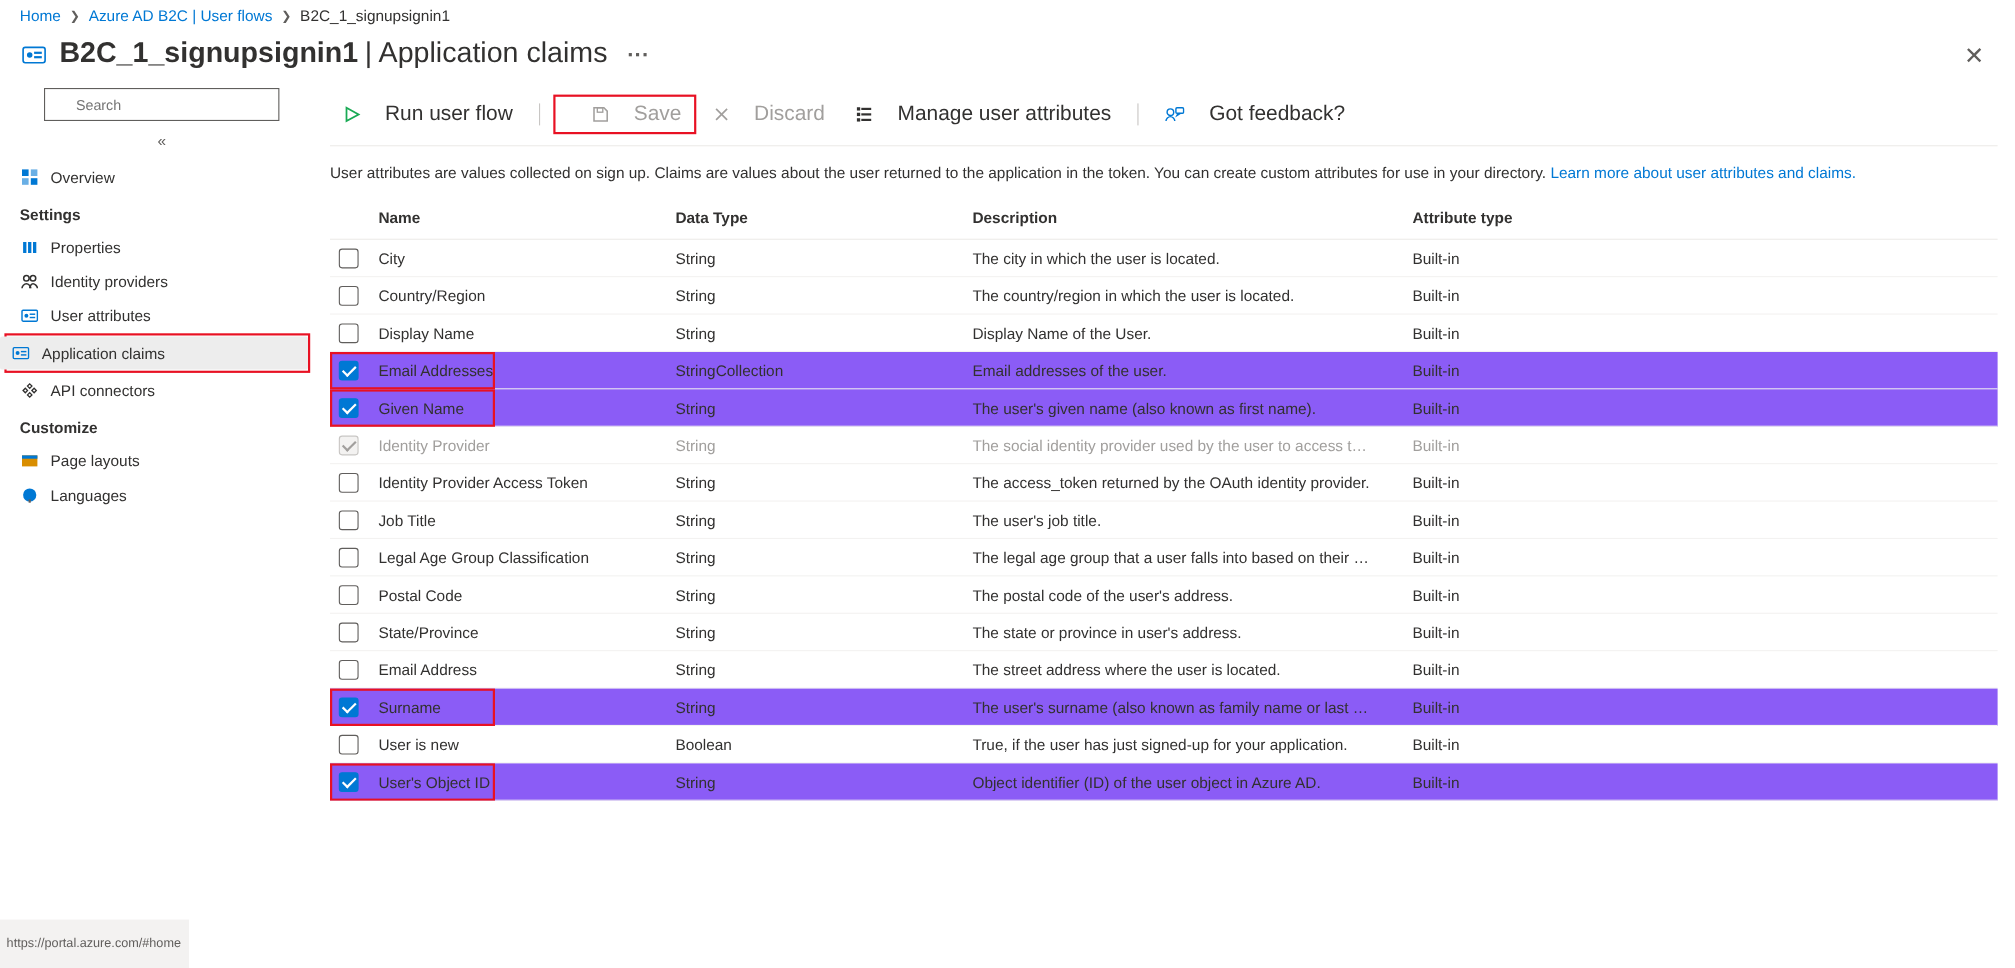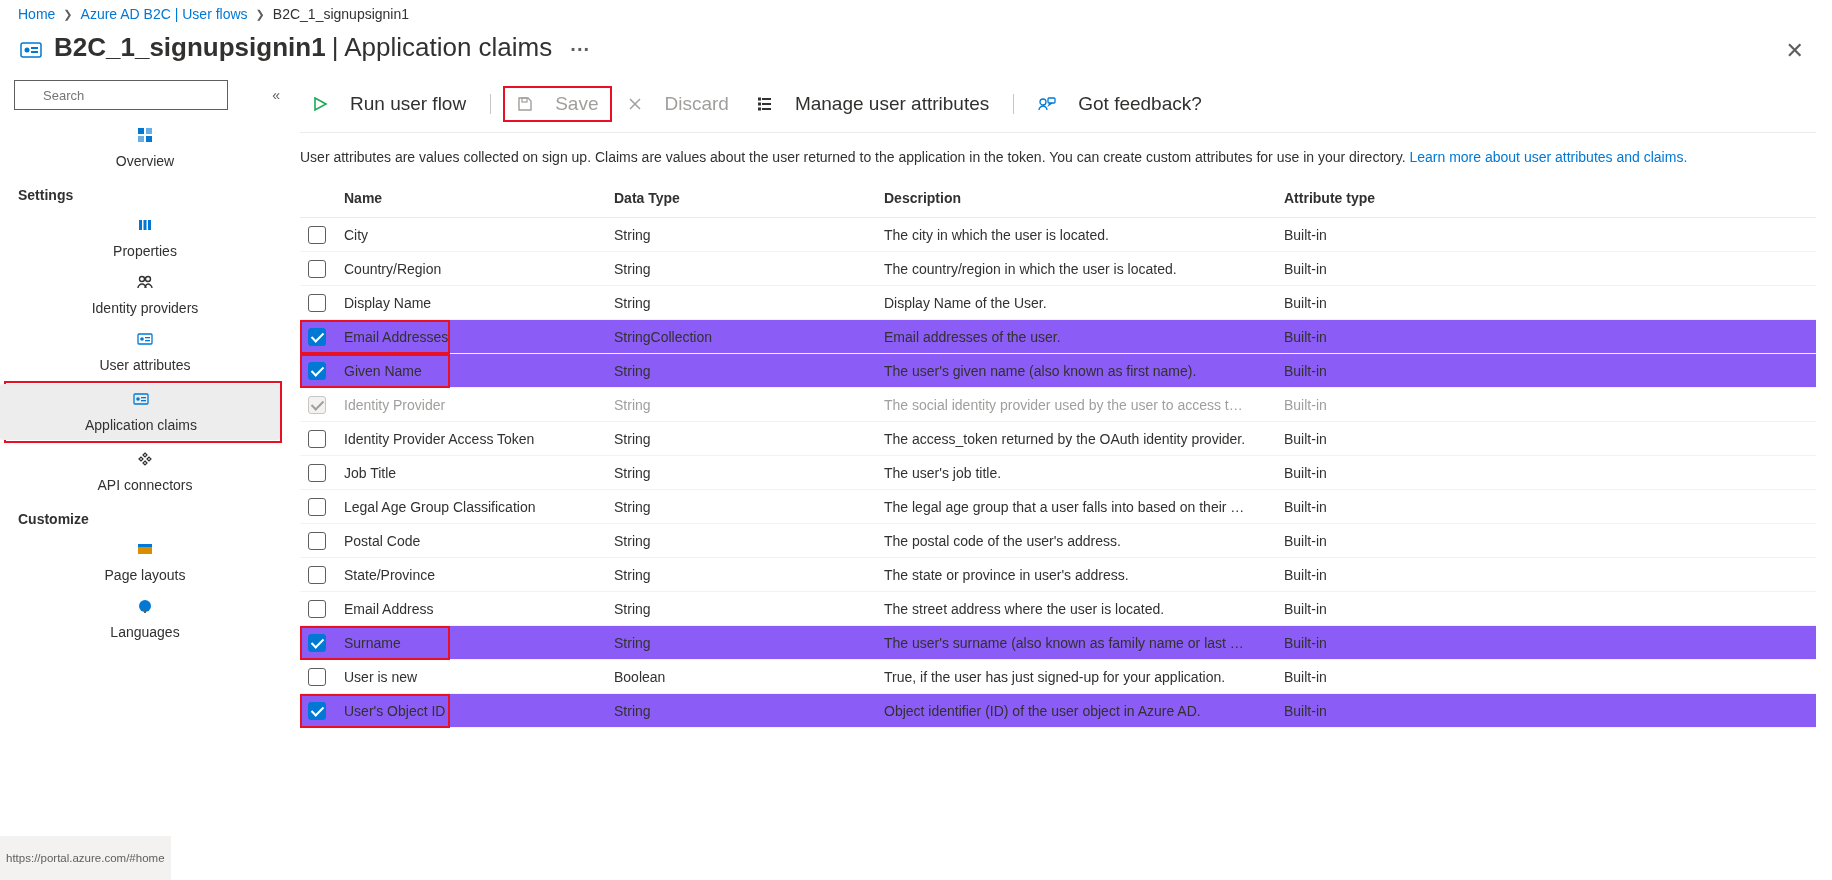--- a/index.html
+++ b/index.html
@@ -58,7 +58,7 @@
     padding: 0 0 0 14px;
     flex-shrink: 0;
   }
-  .search-row { display:flex; align-items:center; gap:10px; margin-bottom:10px; margin-top:2px;}
+  .search-row { display:flex; align-items:center; gap:10px; margin-bottom:10px; margin-top:2px;flex-direction:column;}
   .search-input {
     flex: 1;
     border: 1px solid #605e5c;

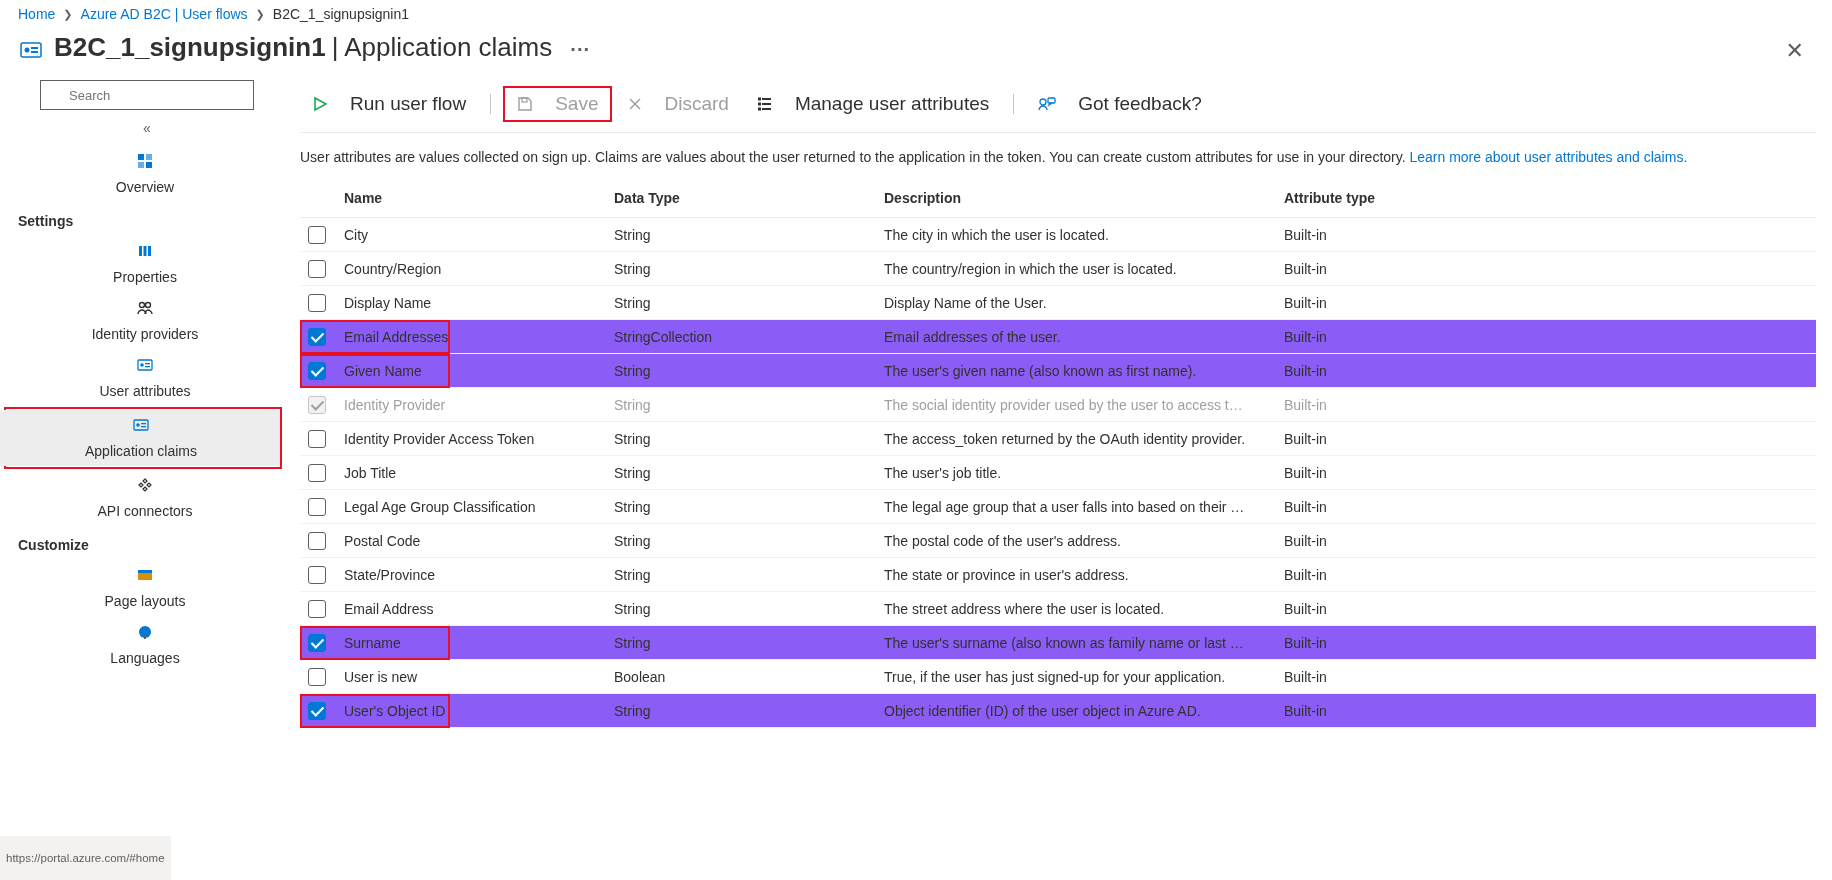--- a/index.html
+++ b/index.html
@@ -328,7 +328,7 @@
         <span>Run user flow</span>
       </button>
       <div class="tool-divider"></div>
-      <span class="red-box" style="display:inline-flex;">
+      <span class="red-box" style="display:inline-flex;padding-left:21px;">
         <button class="tbtn disabled">
           <span class="ticon">
               <svg width="16" height="16" viewBox="0 0 16 16">

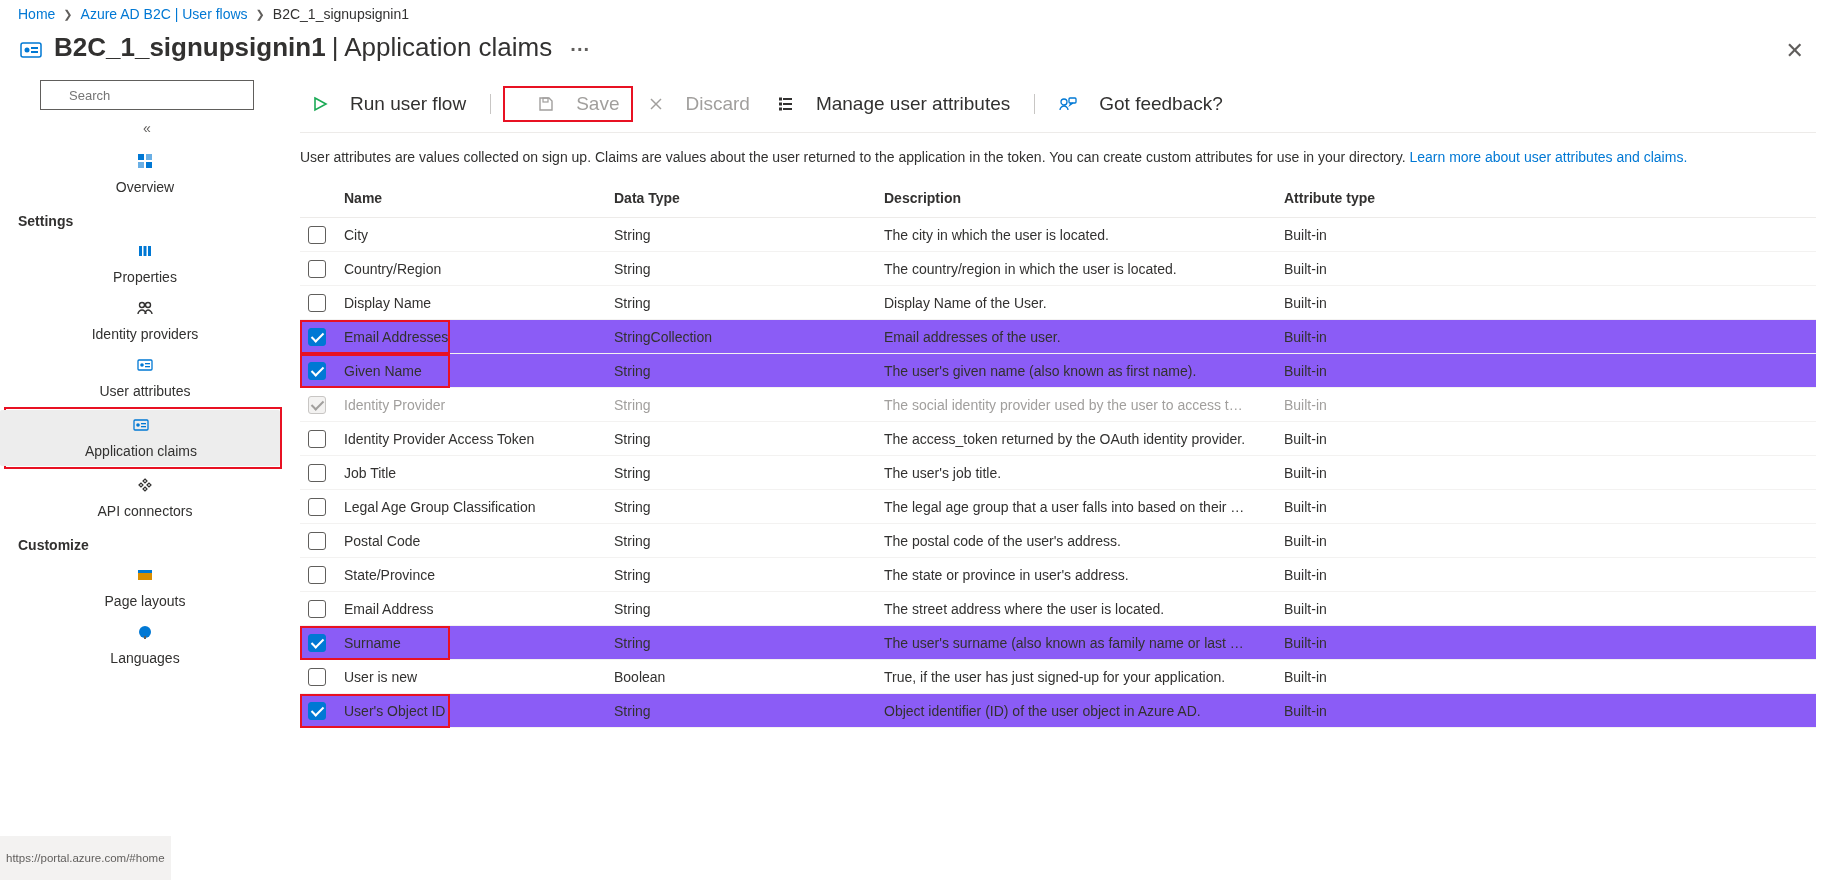--- a/index.html
+++ b/index.html
@@ -91,7 +91,6 @@
     margin:1px 0;
     margin-left:-6px;
     padding-left:10px;
-    flex-direction:column;
   }
   .nav-item.active { background:#ededed; }
   .nav-item .nicon { width:18px; display:flex; justify-content:center; color:#0078d4; }

